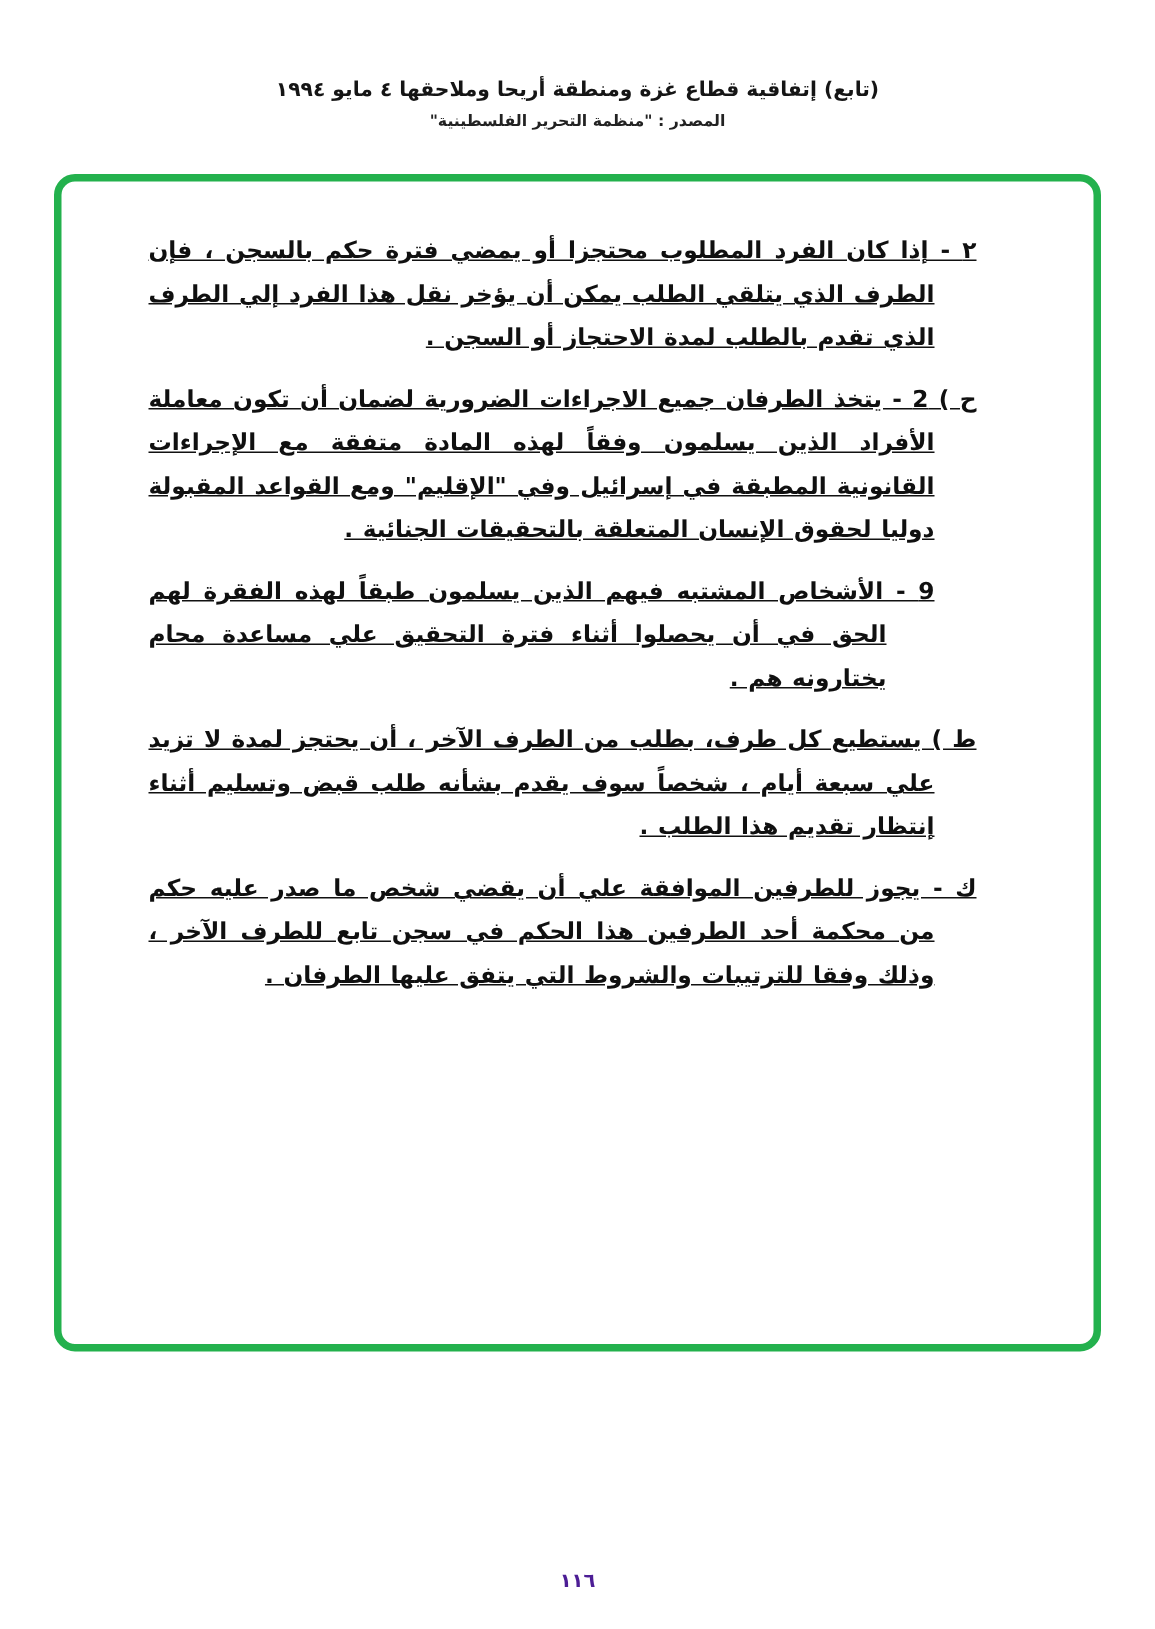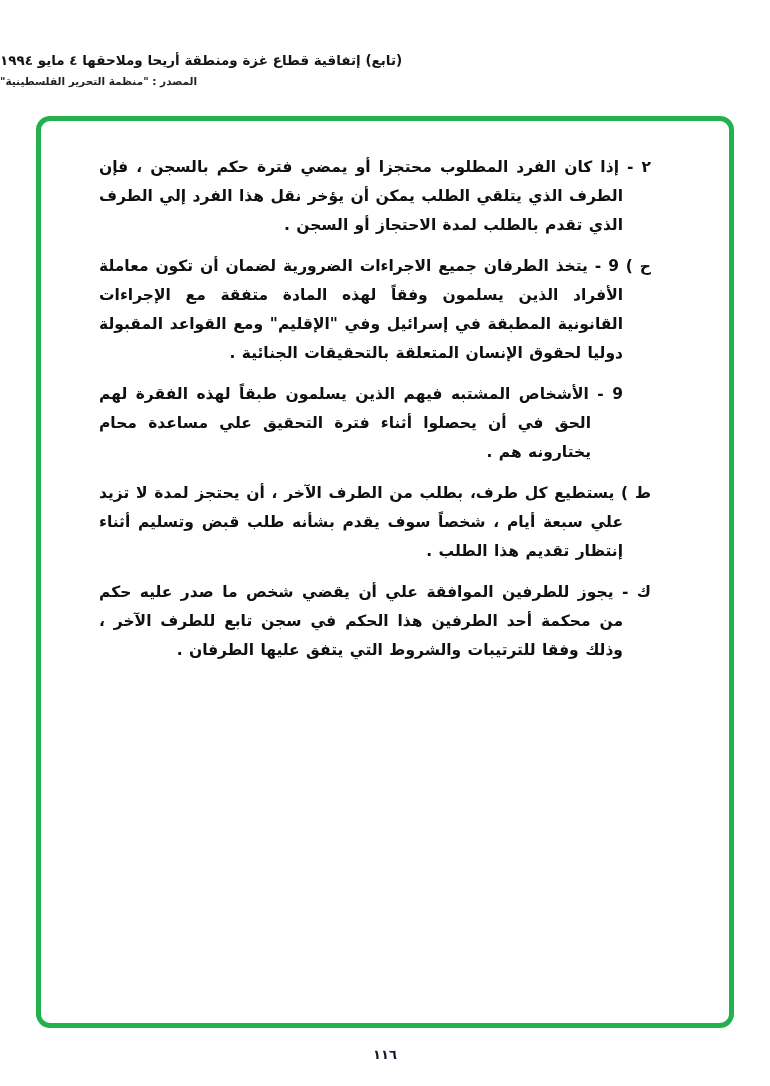--- a/index.html
+++ b/index.html
@@ -22,7 +22,7 @@
     top: 52px;
     left: 0;
     width: 100%;
-    text-align: left;
+    text-align: center;
   }
   .header-title {
     font-size: 13.5px;

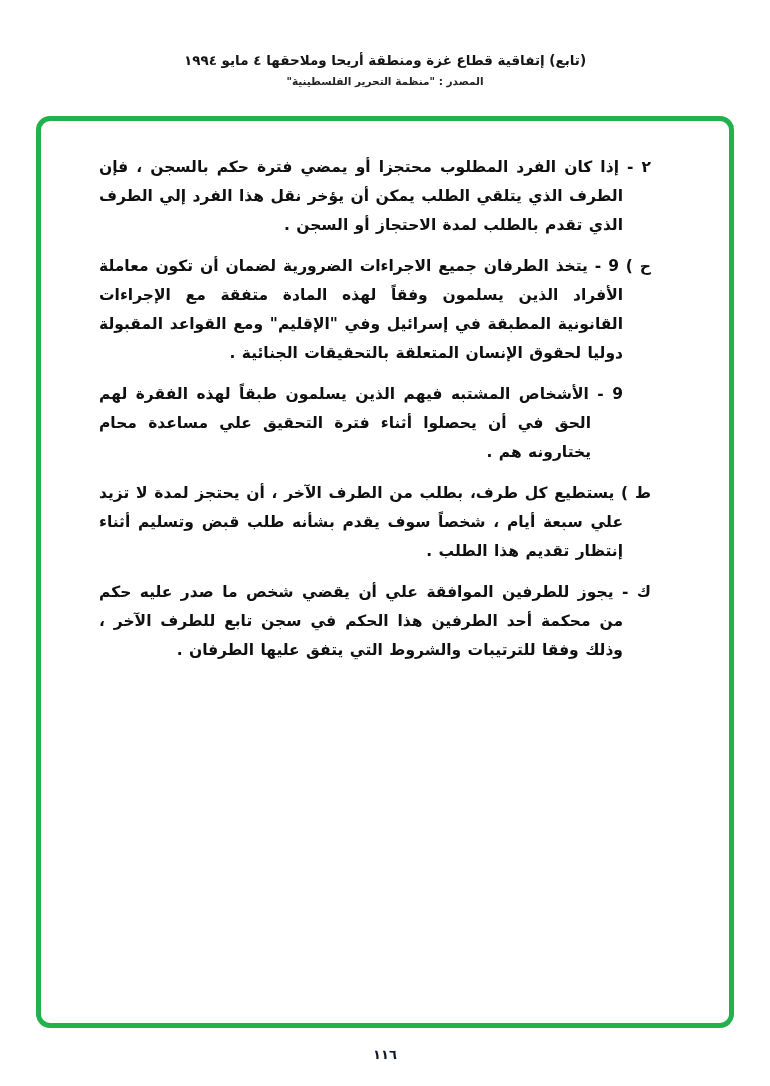--- a/index.html
+++ b/index.html
@@ -41,12 +41,13 @@
     top: 116px;
     left: 36px;
     width: 698px;
-    height: 912px;
+    height: 785px;
     box-sizing: border-box;
     border: 5px solid #4d7c0f;
     border-radius: 14px;
     padding: 32px 78px 0 58px;
     background: #ffffff;
+    text-decoration: underline;
   }
   .paragraphs {
     direction: rtl;

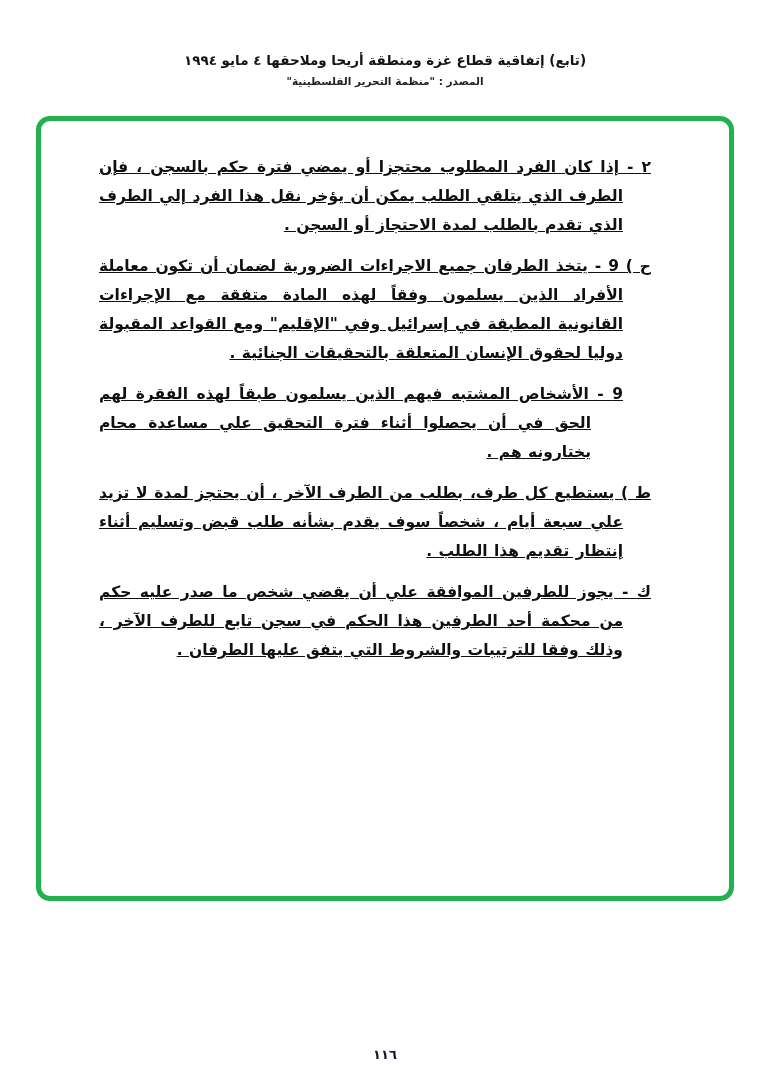--- a/index.html
+++ b/index.html
@@ -91,7 +91,7 @@
   <div class="content-box" style="border-color: rgb(35, 177, 77);">
     <div class="paragraphs" id="paragraphs">
         <p class="para indent-0">٢ - إذا كان الفرد المطلوب محتجزا أو يمضي فترة حكم بالسجن ، فإن الطرف الذي يتلقي الطلب يمكن أن يؤخر نقل هذا الفرد إلي الطرف الذي تقدم بالطلب لمدة الاحتجاز أو السجن .</p>
-        <p class="para indent-0">ح ) 9 - يتخذ الطرفان جميع الاجراءات الضرورية لضمان أن تكون معاملة الأفراد الذين يسلمون وفقاً لهذه المادة متفقة مع الإجراءات القانونية المطبقة في إسرائيل وفي "الإقليم" ومع القواعد المقبولة دوليا لحقوق الإنسان المتعلقة بالتحقيقات الجنائية .</p>
+        <p class="para indent-0">ح ) 2 - يتخذ الطرفان جميع الاجراءات الضرورية لضمان أن تكون معاملة الأفراد الذين يسلمون وفقاً لهذه المادة متفقة مع الإجراءات القانونية المطبقة في إسرائيل وفي "الإقليم" ومع القواعد المقبولة دوليا لحقوق الإنسان المتعلقة بالتحقيقات الجنائية .</p>
         <p class="para indent-1">9 - الأشخاص المشتبه فيهم الذين يسلمون طبقاً لهذه الفقرة لهم الحق في أن يحصلوا أثناء فترة التحقيق علي مساعدة محام يختارونه هم .</p>
         <p class="para indent-0">ط ) يستطيع كل طرف، بطلب من الطرف الآخر ، أن يحتجز لمدة لا تزيد علي سبعة أيام ، شخصاً سوف يقدم بشأنه طلب قبض وتسليم أثناء إنتظار تقديم هذا الطلب .</p>
         <p class="para indent-0">ك - يجوز للطرفين الموافقة علي أن يقضي شخص ما صدر عليه حكم من محكمة أحد الطرفين هذا الحكم في سجن تابع للطرف الآخر ، وذلك وفقا للترتيبات والشروط التي يتفق عليها الطرفان .</p>

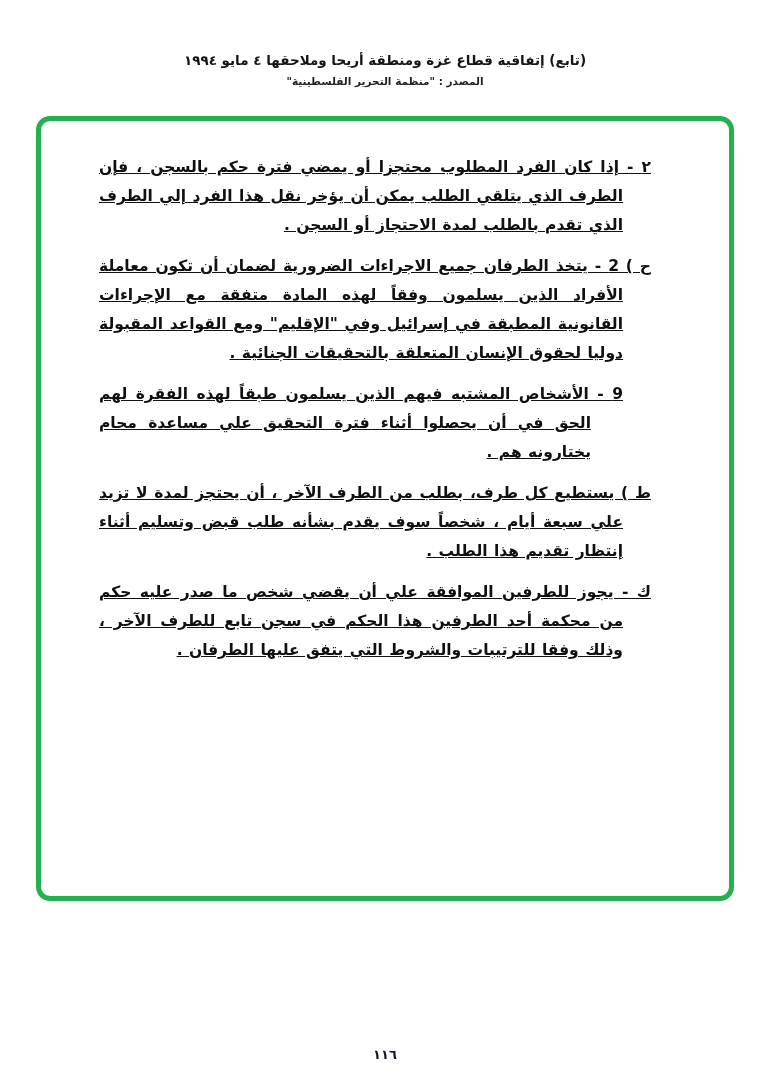--- a/index.html
+++ b/index.html
@@ -75,7 +75,7 @@
     text-align: center;
     font-size: 13px;
     font-weight: 700;
-    color: #0f172a;
+    color: #4c1d95;
   }
 </style>
 </head>

